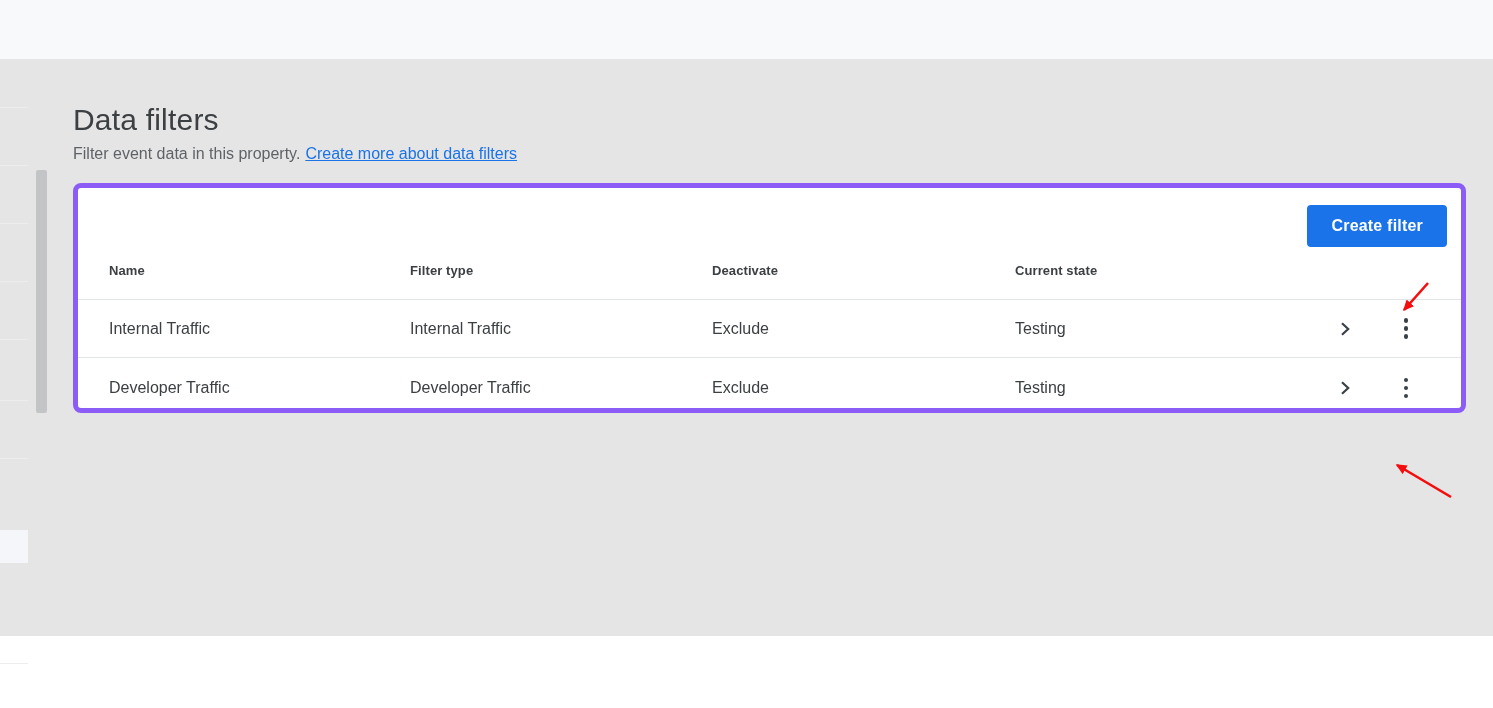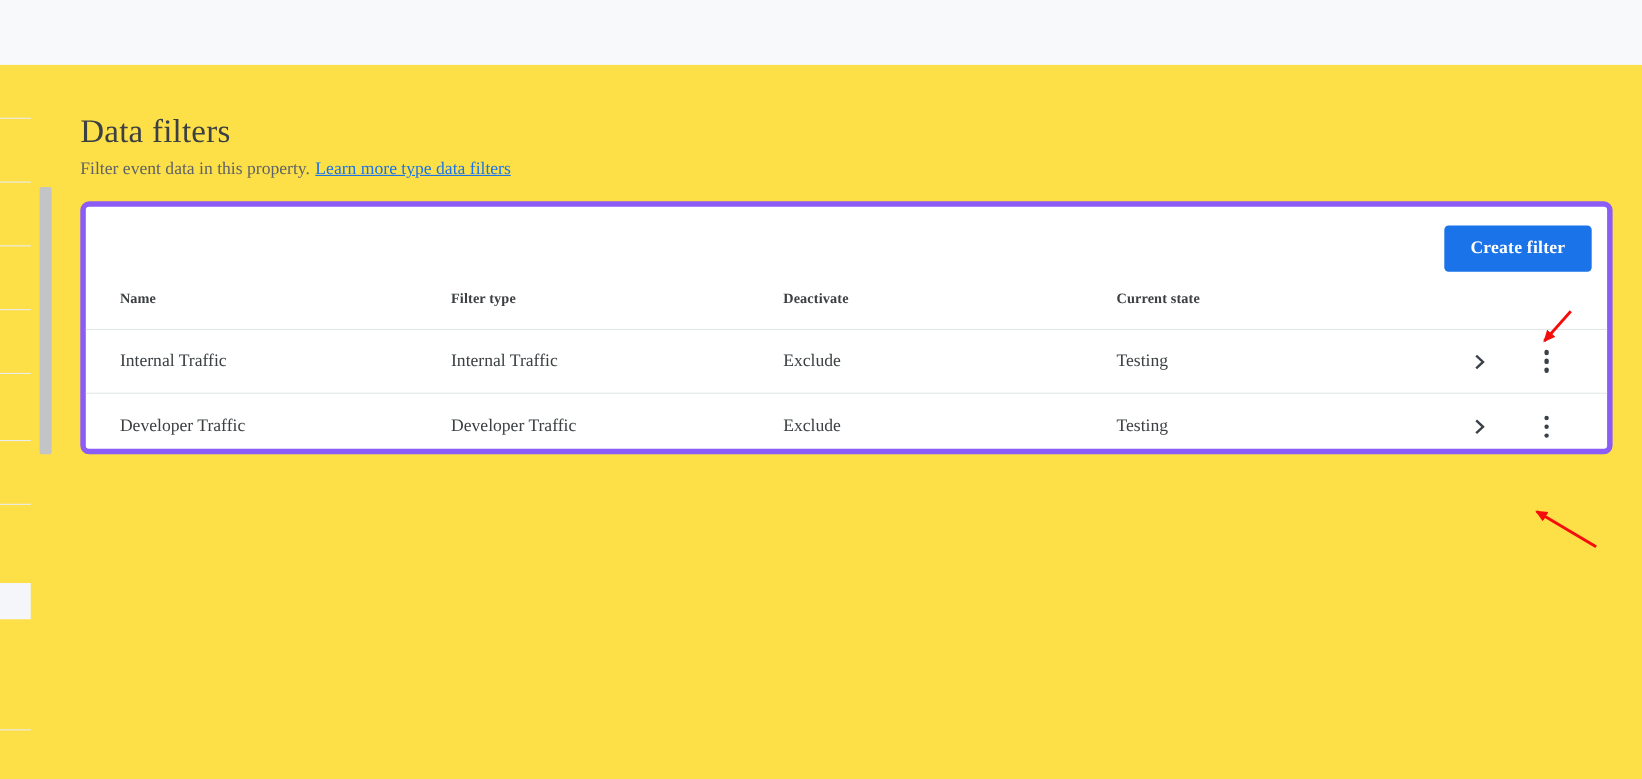--- a/index.html
+++ b/index.html
@@ -5,7 +5,7 @@
   * { margin:0; padding:0; box-sizing:border-box; }
   html,body { width:1493px; height:708px; background:#ffffff; overflow:hidden;
               font-family:"Liberation Sans","DejaVu Sans",sans-serif; }
-  .stage { position:relative; width:1493px; height:708px; background:#fde047;font-family:Liberation Serif, serif; }
+  .stage { position:relative; width:1493px; height:636px; background:#e5e5e5; }
 
   
   .topbar { position:absolute; left:0; top:0; width:1493px; height:59px; background:#f8f9fa; }

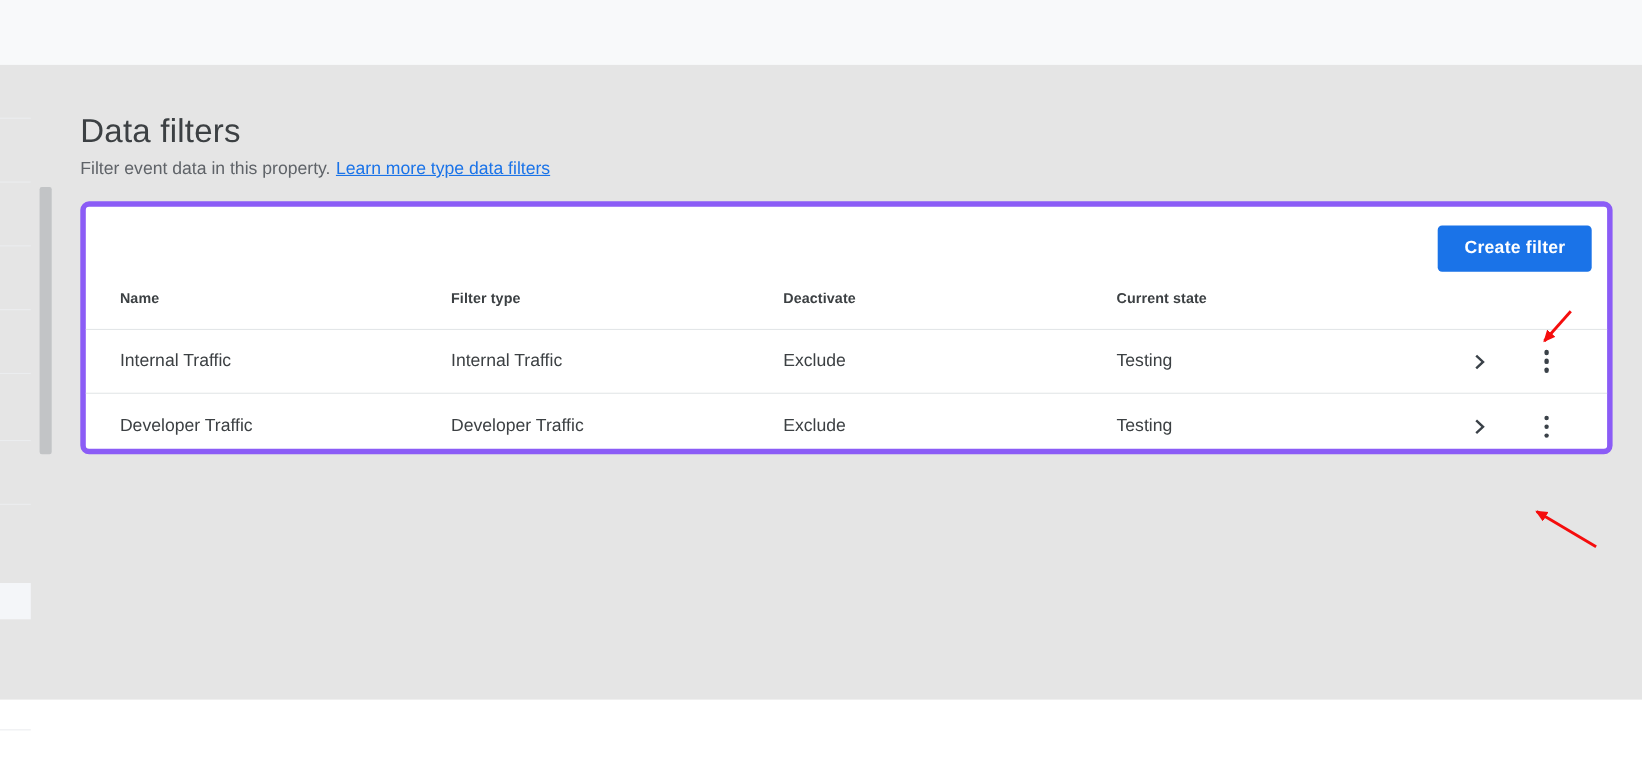--- a/index.html
+++ b/index.html
@@ -77,7 +77,7 @@
 
   <h1 class="page-title">Data filters</h1>
   <p class="page-subtitle">
-    <span>Filter event data in this property.</span><a href="#">Learn more type data filters</a>
+    <span>Filter event data in this property.</span><a href="#">Create more about data filters</a>
   </p>
 
   <div class="card">

